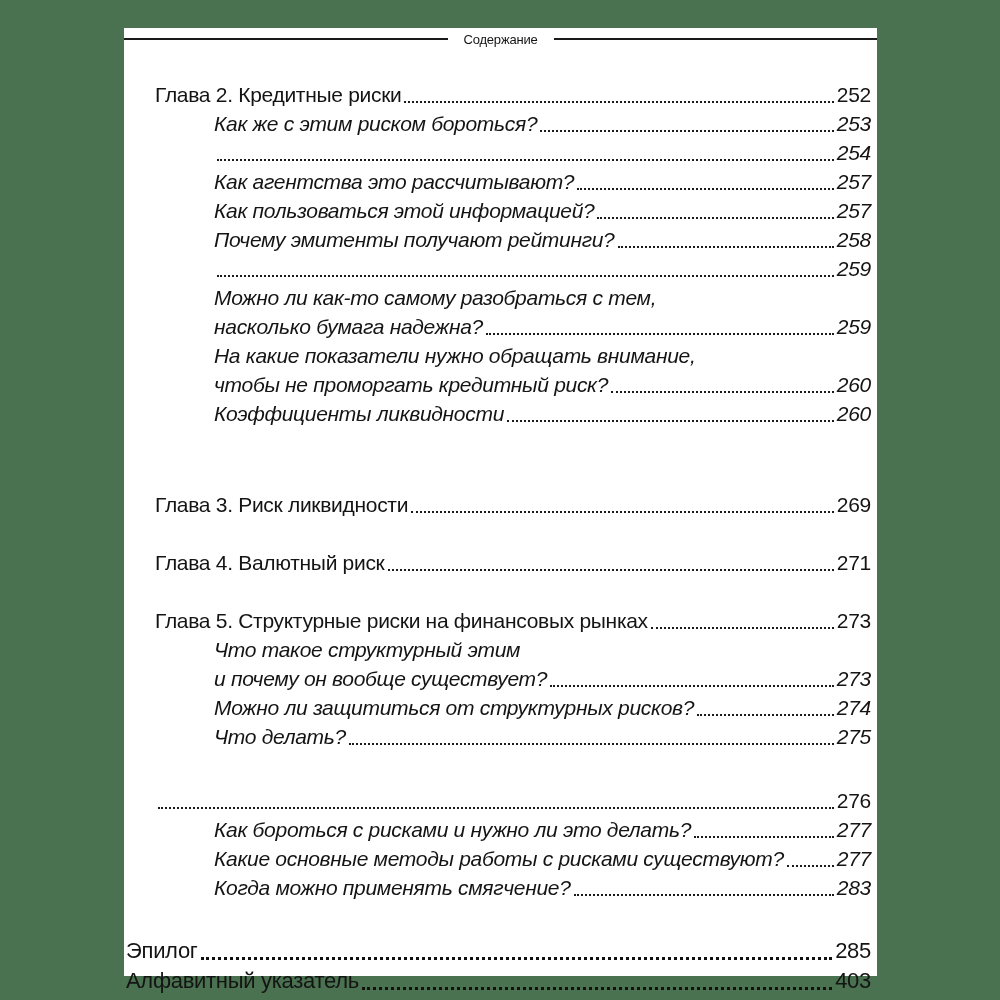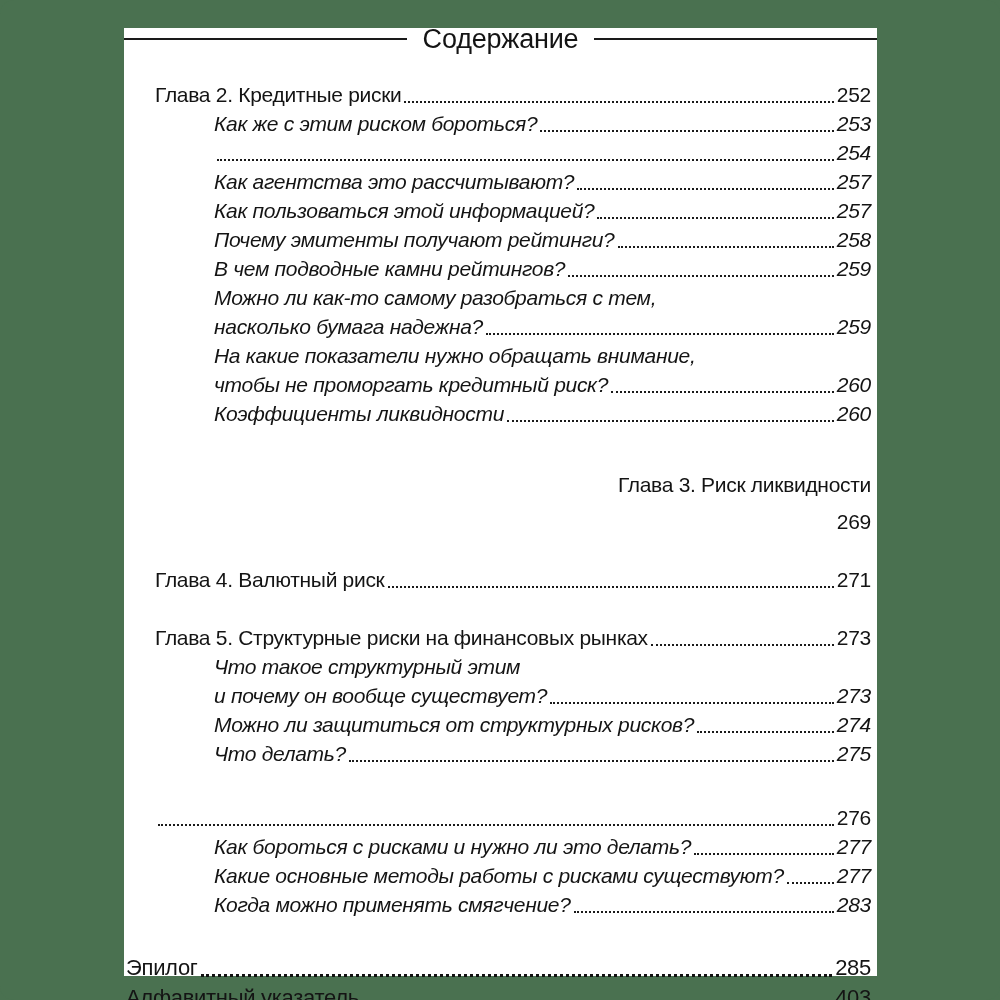--- a/index.html
+++ b/index.html
@@ -37,7 +37,7 @@
   }
   .header-title {
     margin: 0 16px;
-    font-size: 27px;
+    font-size: 13px;
     letter-spacing: -0.2px;
     white-space: nowrap;
   }

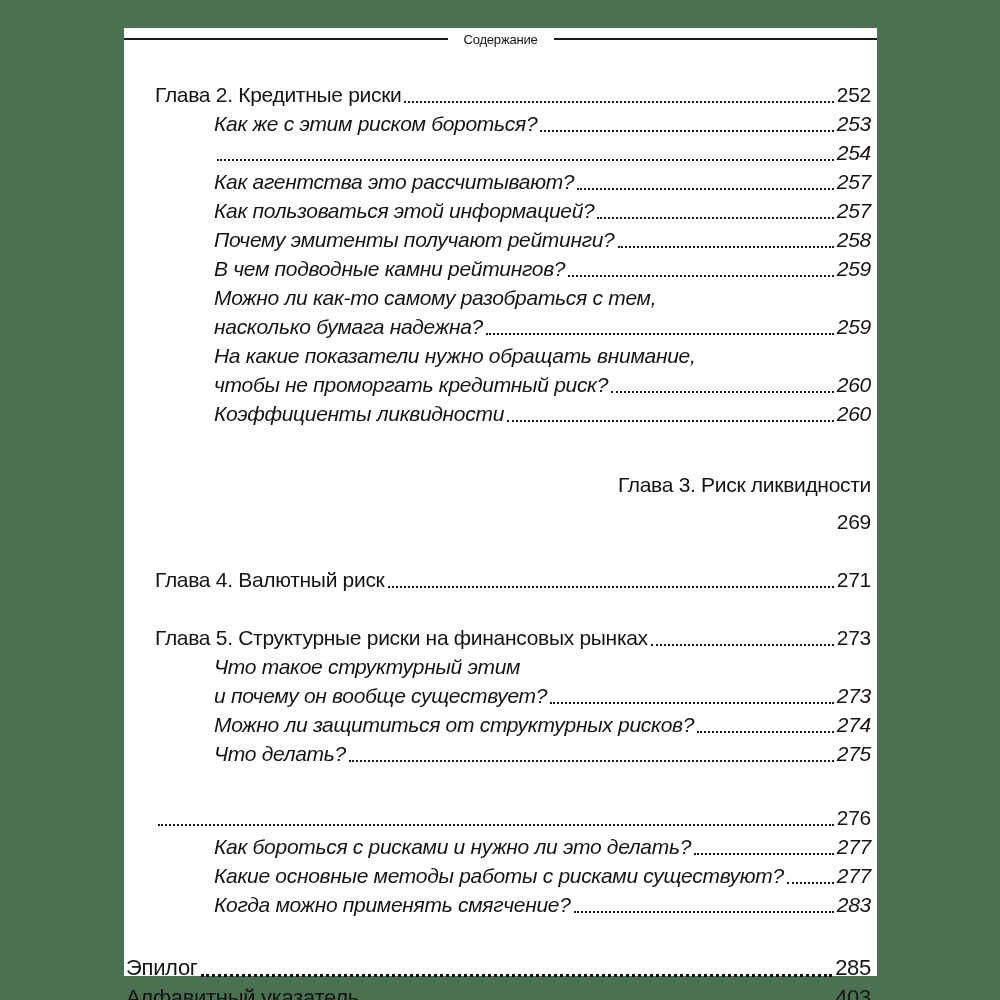--- a/index.html
+++ b/index.html
@@ -127,7 +127,6 @@
       </div>
 
       <div class="row sub">
-        <span class="t">В чем подводные камни рейтингов?</span>
         <span class="dots"></span>
         <span class="num">259</span>
       </div>

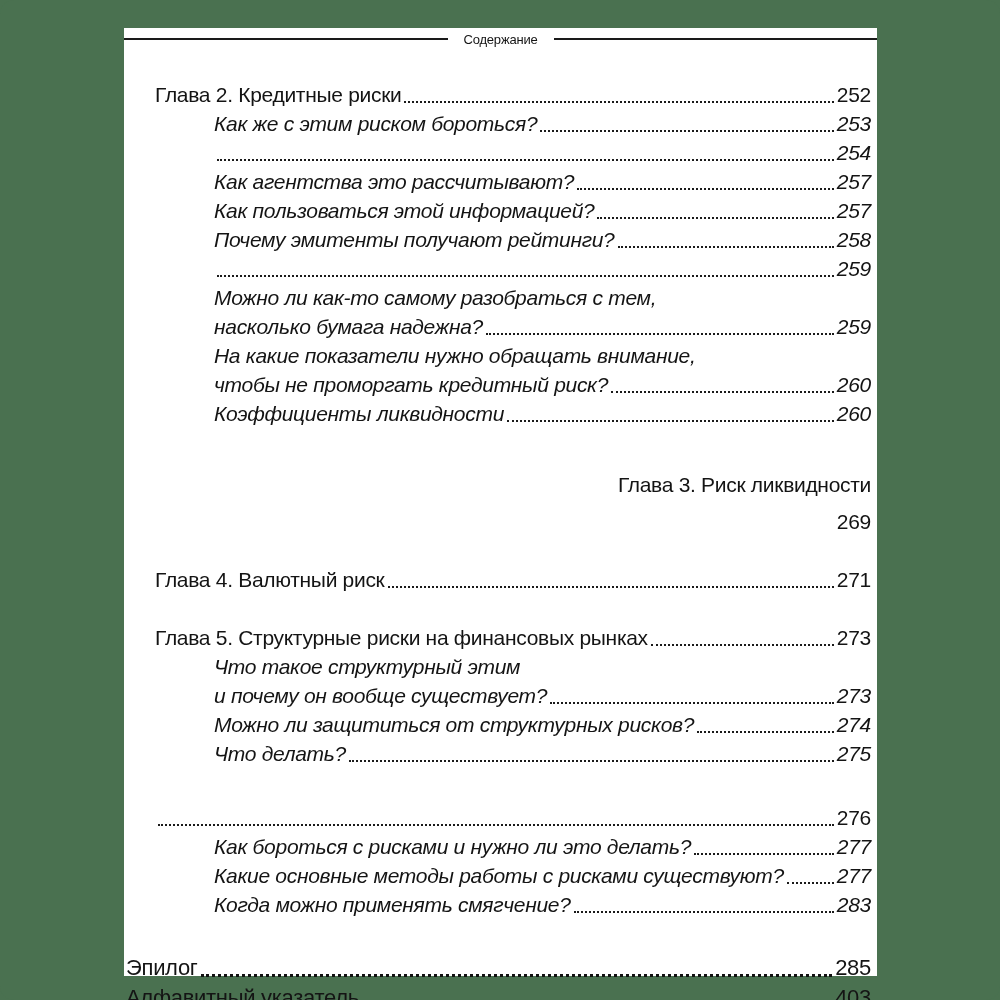--- a/index.html
+++ b/index.html
@@ -71,7 +71,7 @@
   }
   .num { white-space: nowrap; }
   
-  .g1 { margin-top: 42px; flex-direction: column; }
+  .g1 { margin-top: 62px; }
   .g2 { margin-top: 29px; }
   .g3 { margin-top: 29px; }
   .g4 { margin-top: 35px; }

